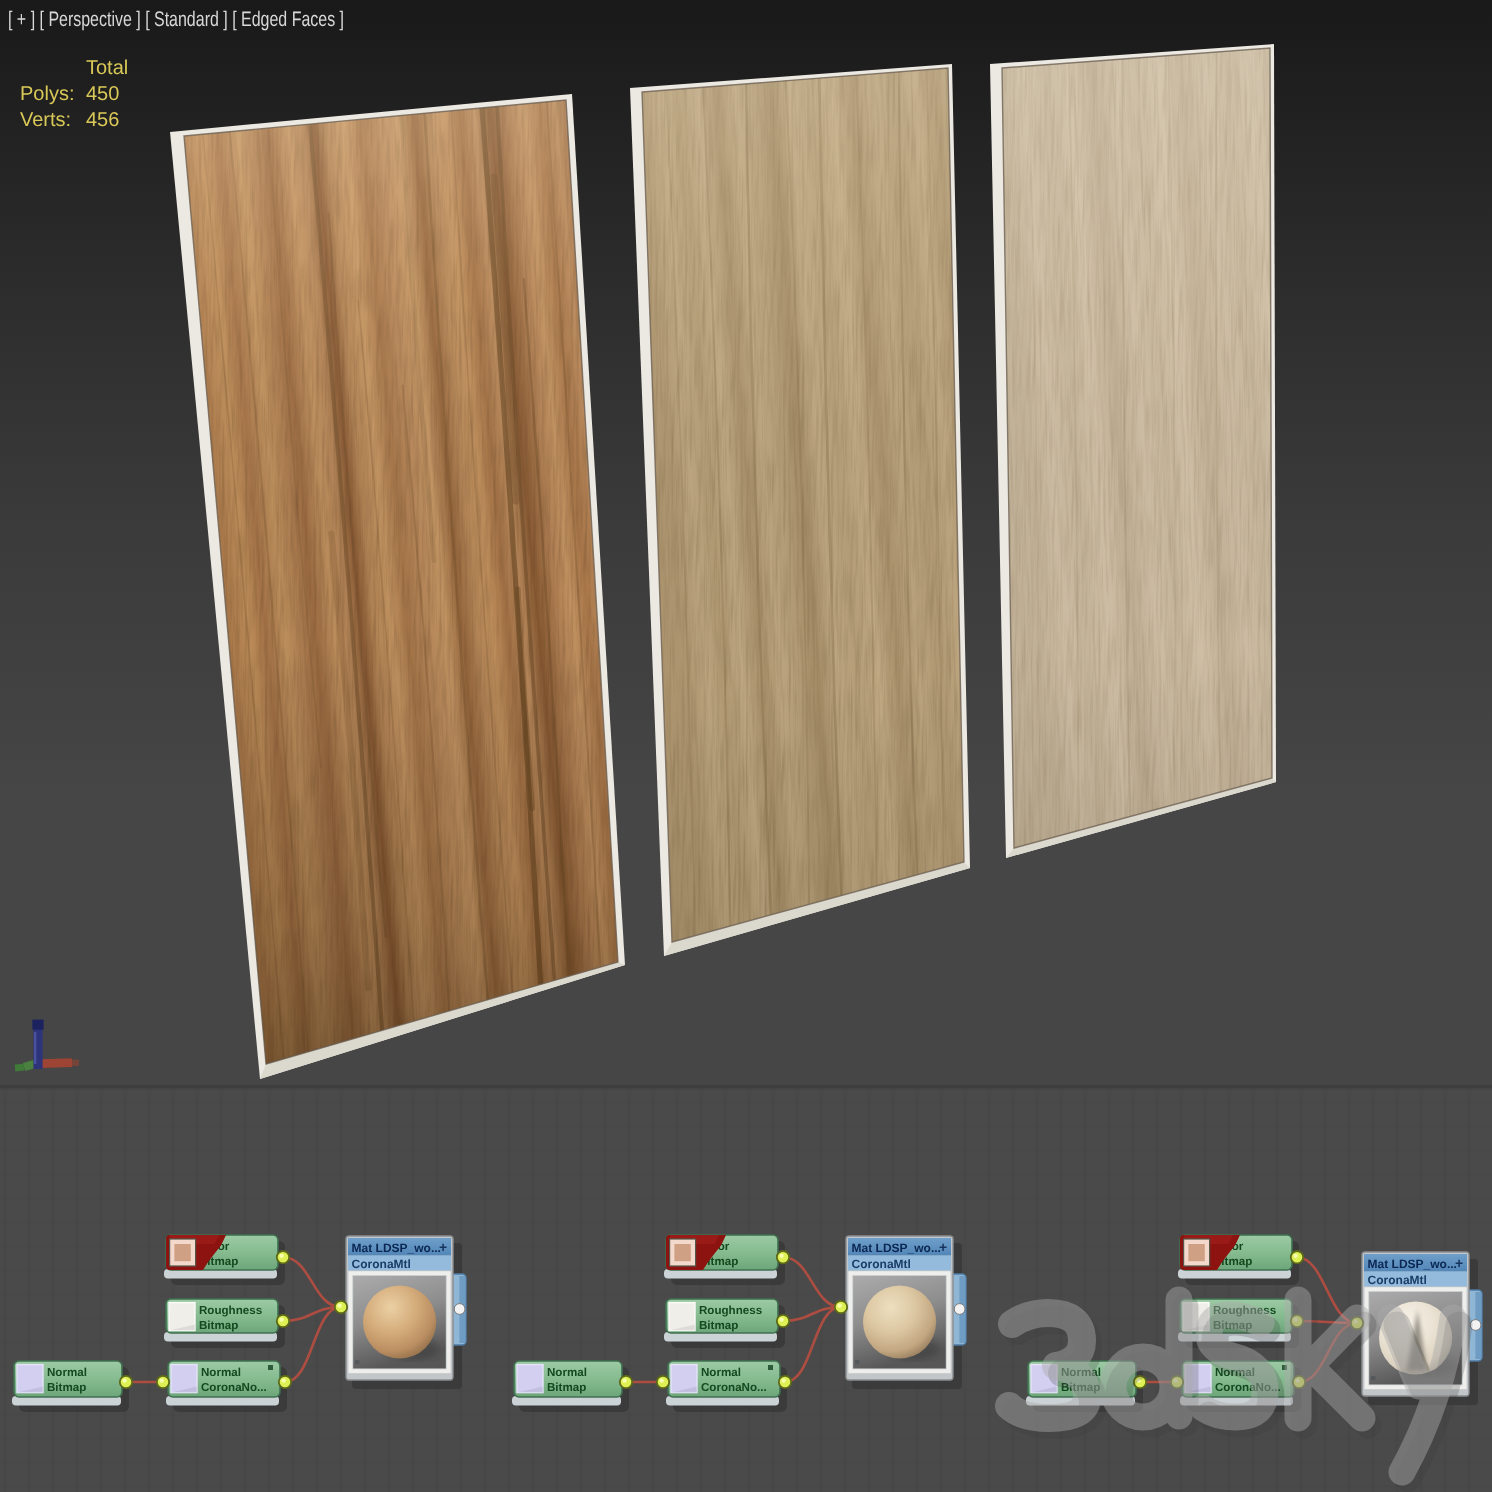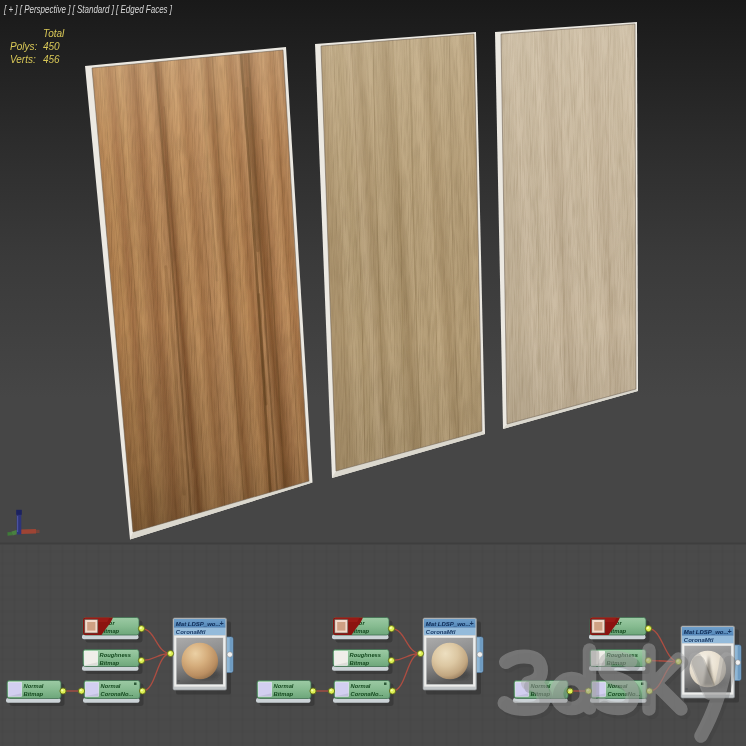--- a/index.html
+++ b/index.html
@@ -1,7 +1,7 @@
 <!DOCTYPE html>
 <html><head><meta charset="utf-8"><style>
 html,body{margin:0;padding:0;background:#4e4e4e;}
-#stage{position:relative;width:746px;height:746px;overflow:hidden;font-family:"Liberation Sans",sans-serif;font-style:italic;}
+#stage{position:relative;width:746px;height:746px;overflow:hidden;font-family:"Liberation Sans",sans-serif;}
 </style></head><body>
 <div id="stage"><svg width="746" height="746" viewBox="0 0 746 746">
       <defs>

